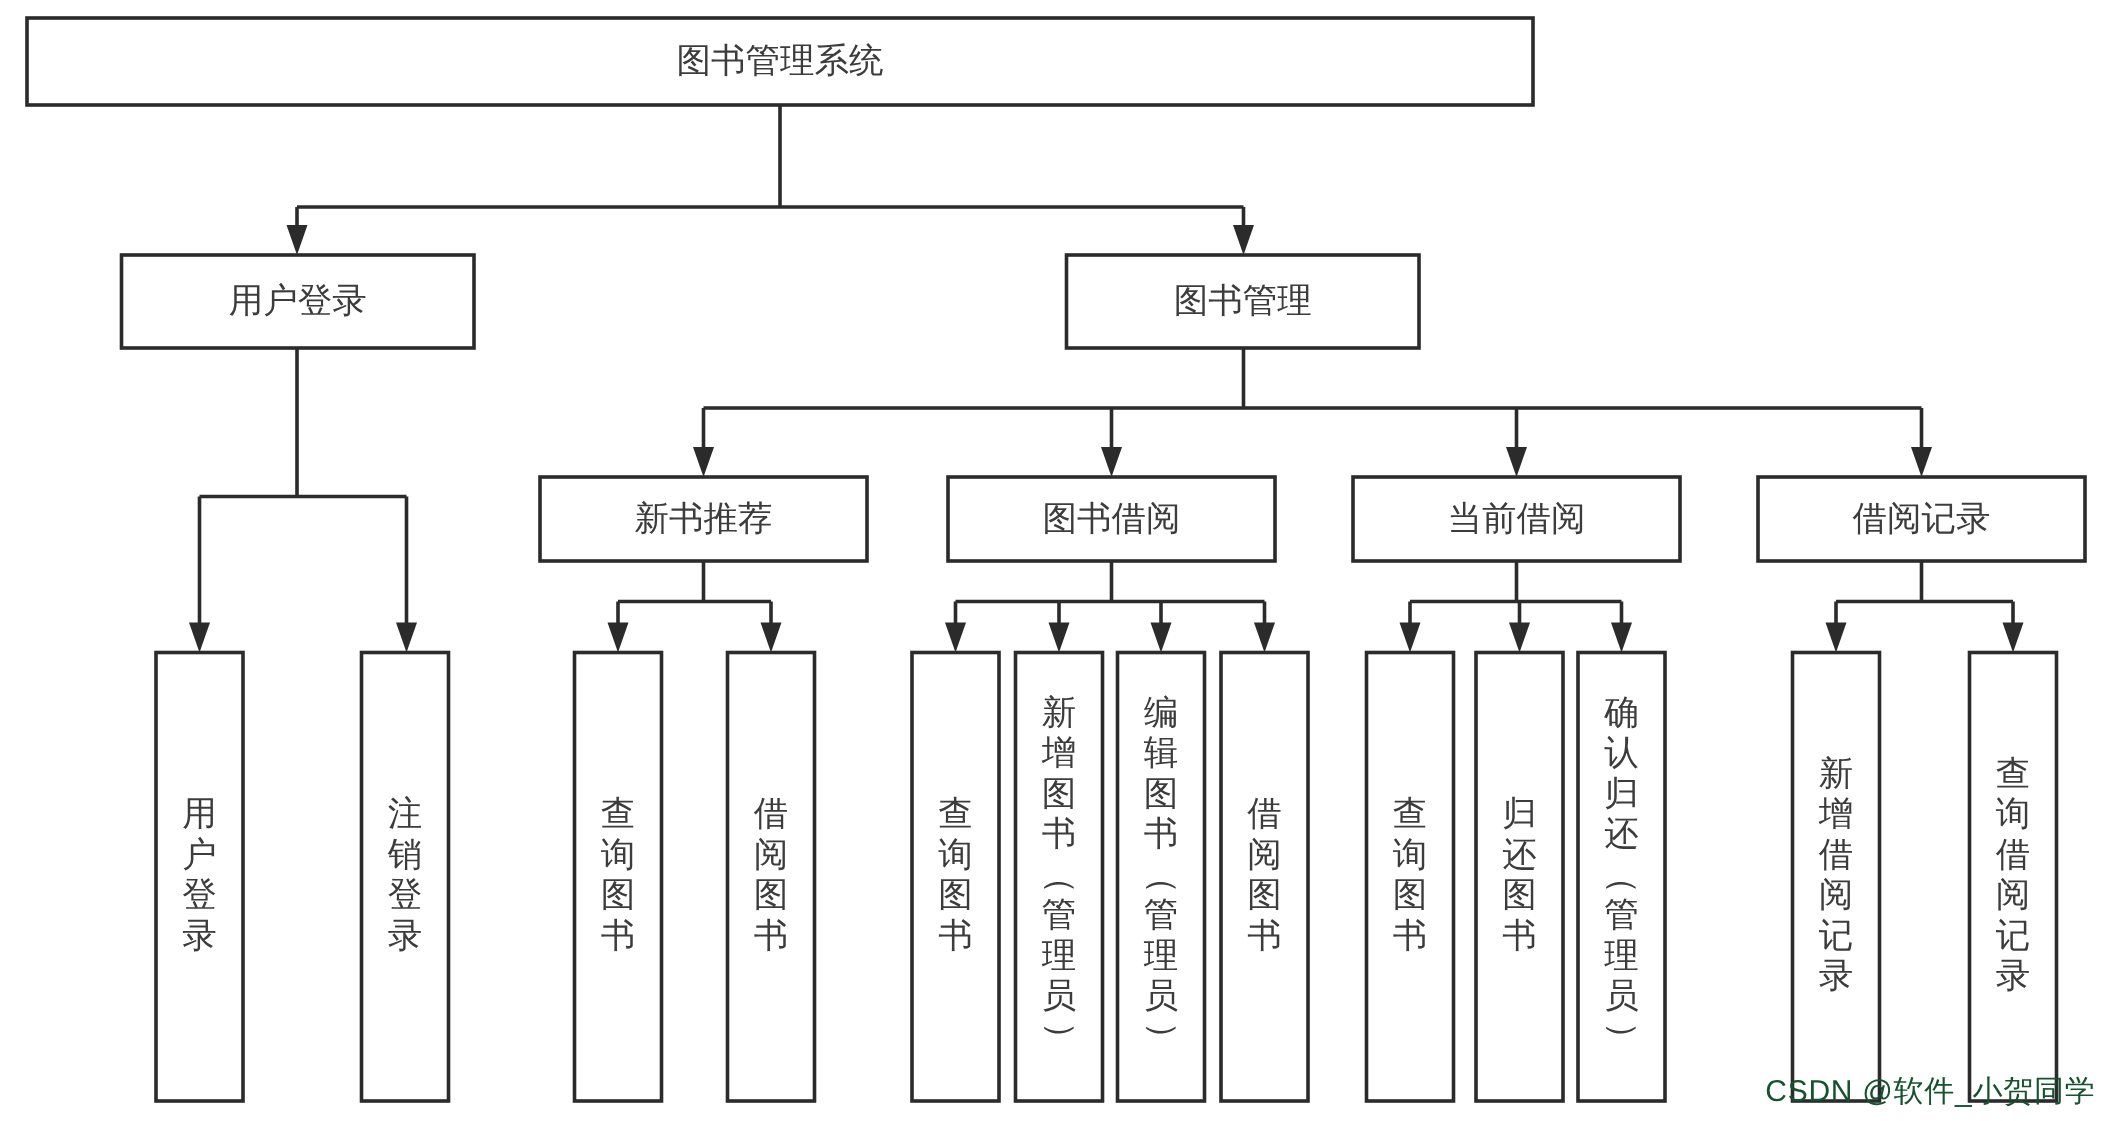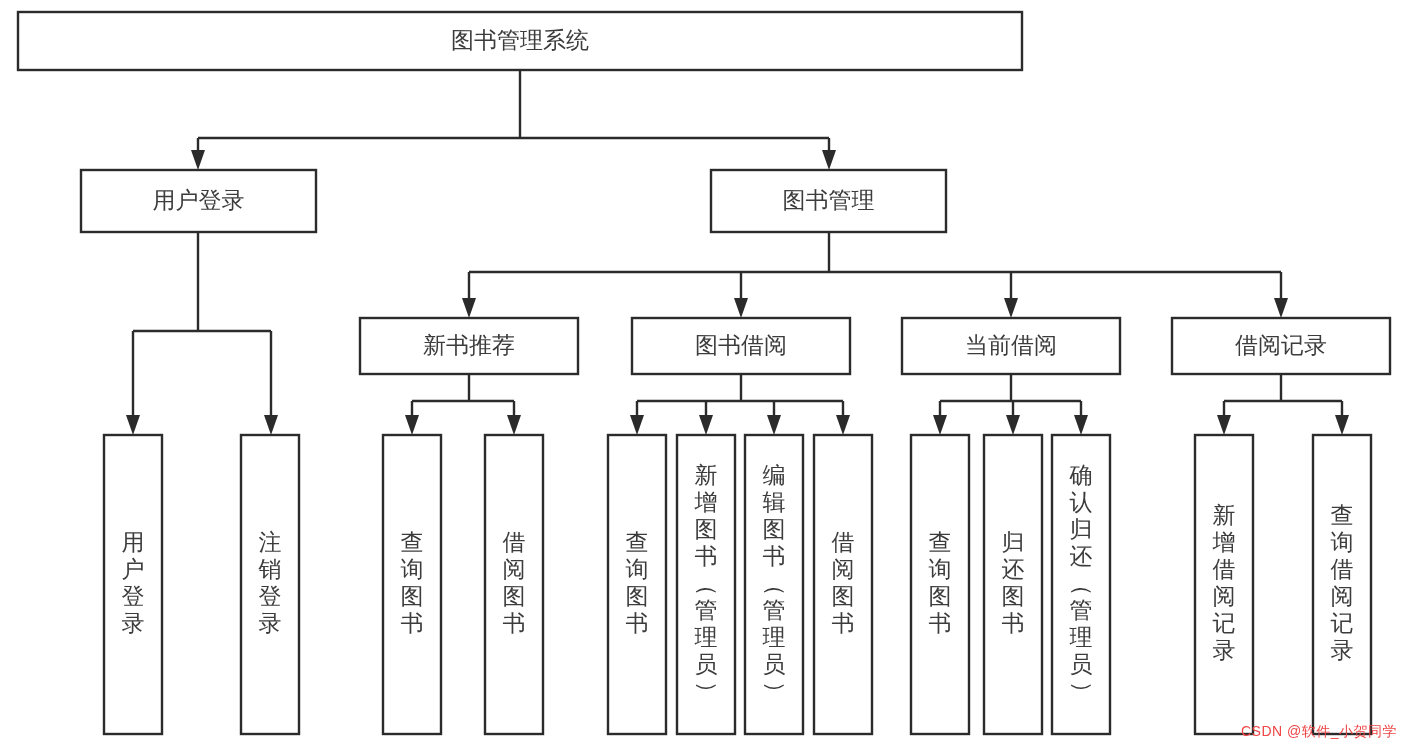--- a/index.html
+++ b/index.html
@@ -22,7 +22,7 @@
   .watermark{
     position:absolute;right:8px;bottom:6px;
     font-family:"Liberation Sans","DejaVu Sans",sans-serif;
-    font-size:14px;color:#ef4444;white-space:nowrap;
+    font-size:20px;color:#14532d;white-space:nowrap;
     letter-spacing:0.5px;pointer-events:none;
   }
 </style>

